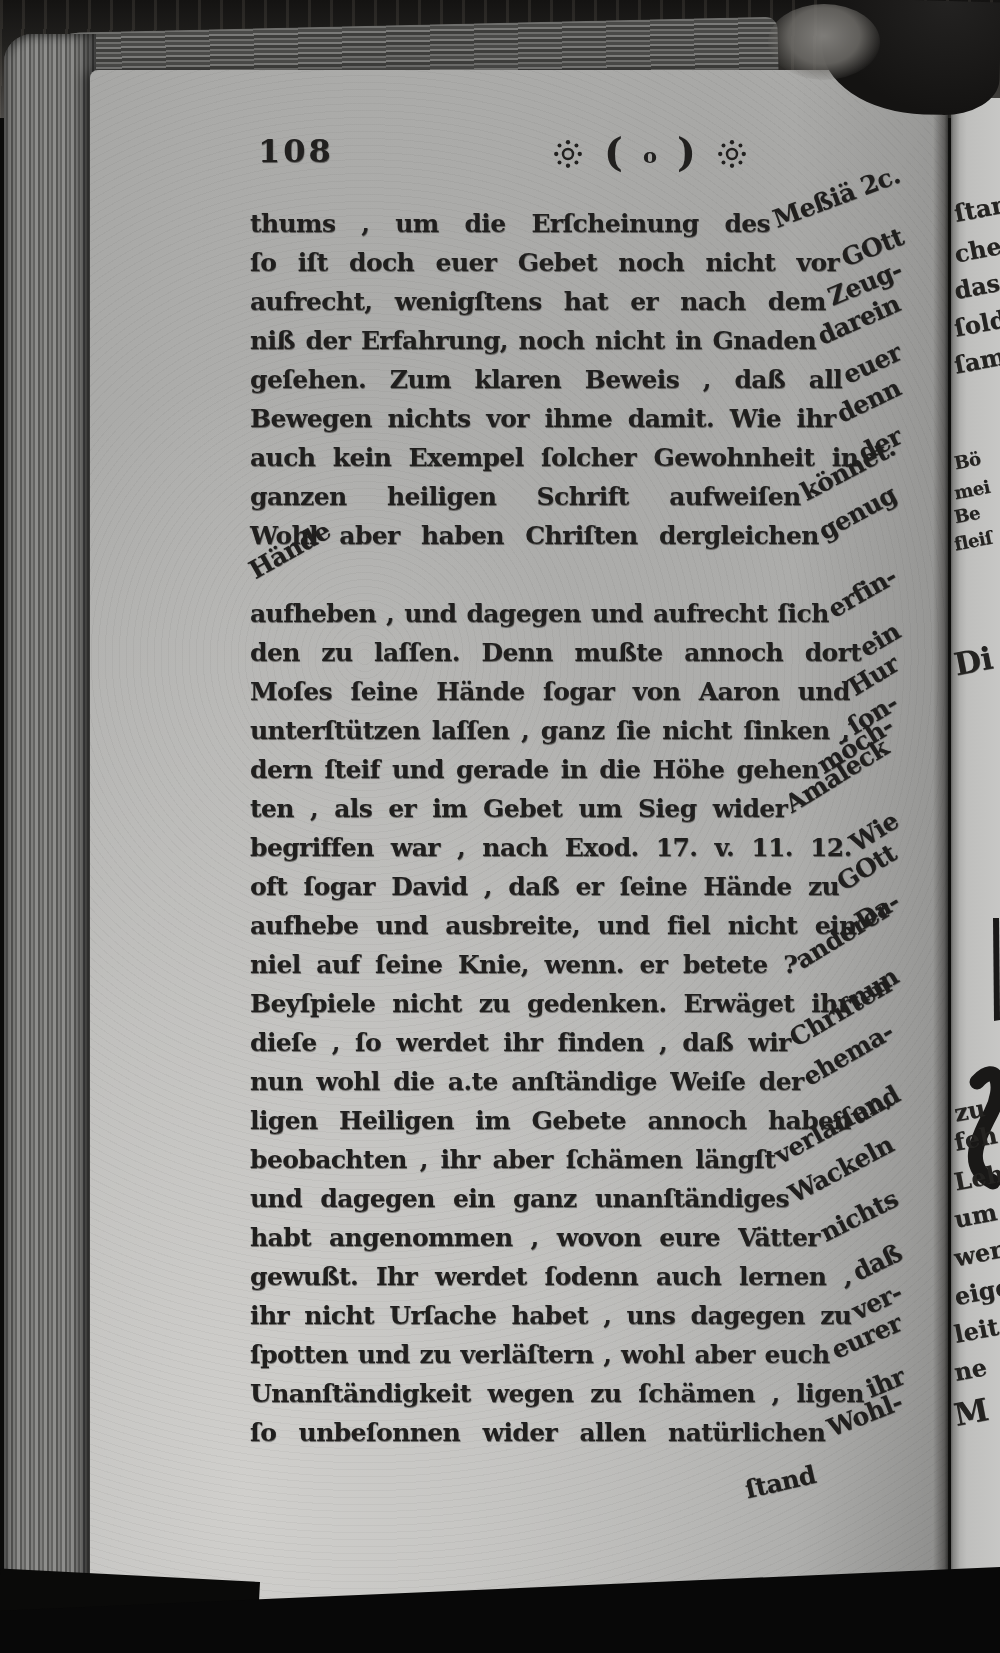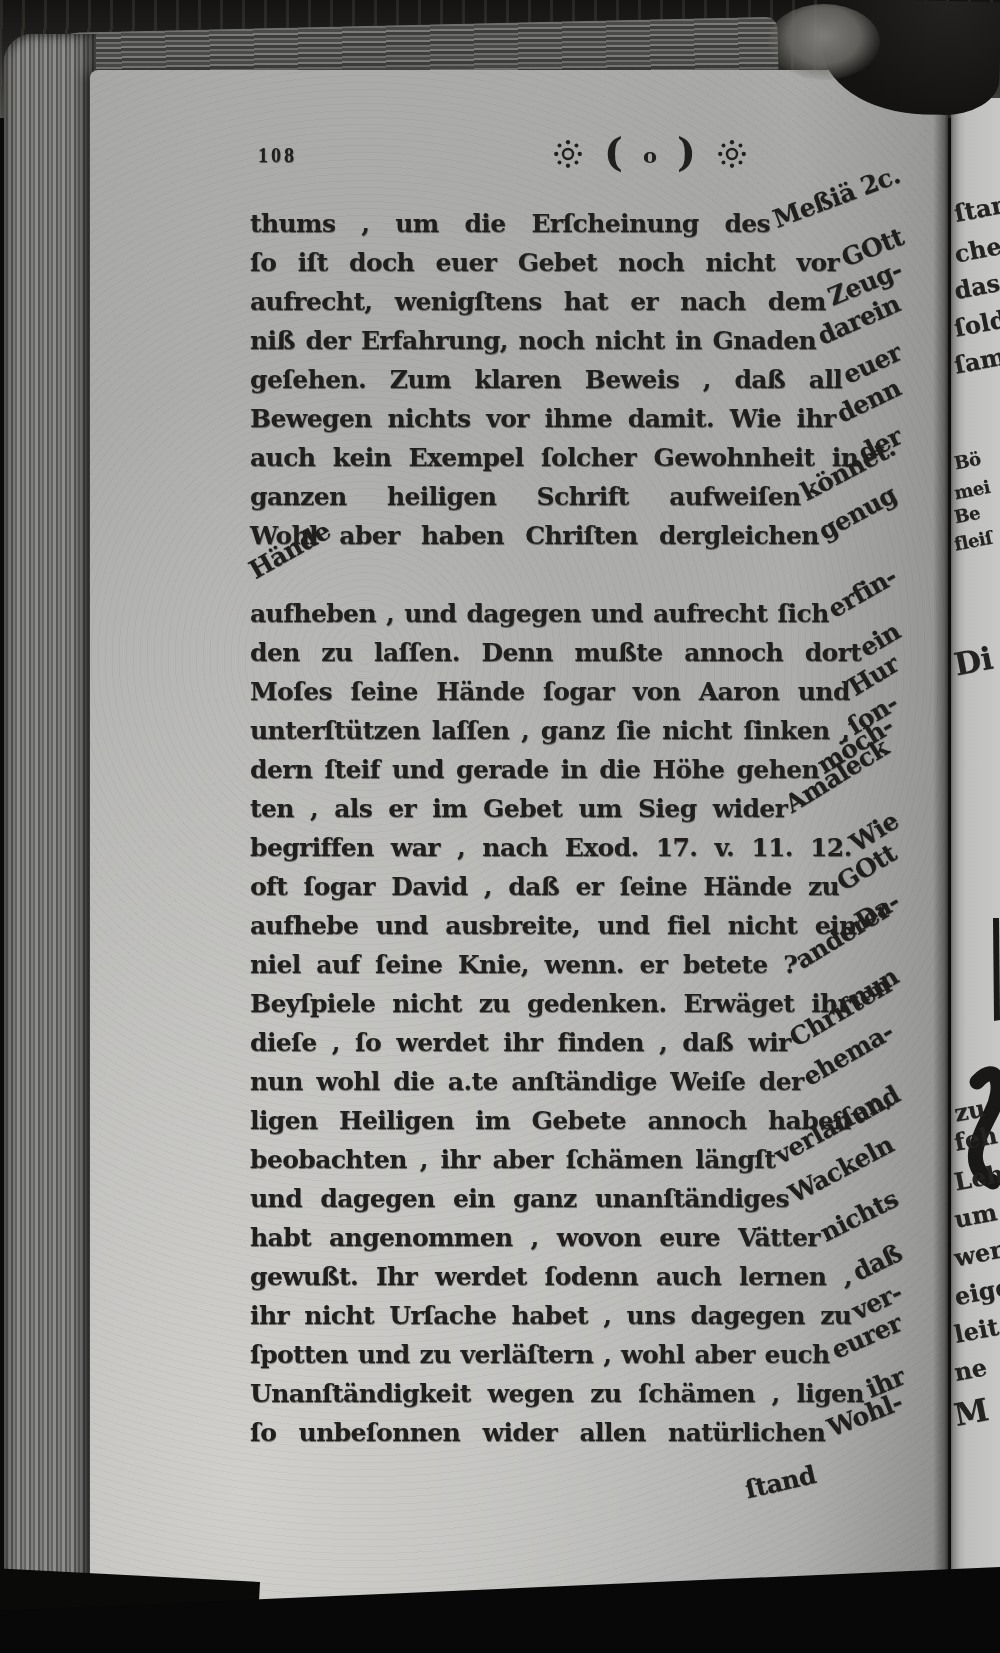--- a/index.html
+++ b/index.html
@@ -35,8 +35,8 @@
   .page::before{content:'';position:absolute;inset:0;border-radius:inherit;pointer-events:none;
     background:linear-gradient(90deg,rgba(0,0,0,0) 82%,rgba(0,0,0,.14) 100%);}
 
-  .folio-num{position:absolute;left:168px;top:74px;font-size:20px;font-weight:700;
-    letter-spacing:3px;color:#21201f;text-shadow:.4px .6px .7px rgba(25,24,22,.55);font-family:Liberation Serif, serif;}
+  .folio-num{position:absolute;left:168px;top:62px;font-size:32px;font-weight:700;
+    letter-spacing:3px;color:#21201f;text-shadow:.4px .6px .7px rgba(25,24,22,.55);}
 
   .orn{position:absolute;left:420px;top:60px;width:280px;height:48px;display:flex;
     align-items:center;justify-content:center;gap:20px;color:#21201f;}

